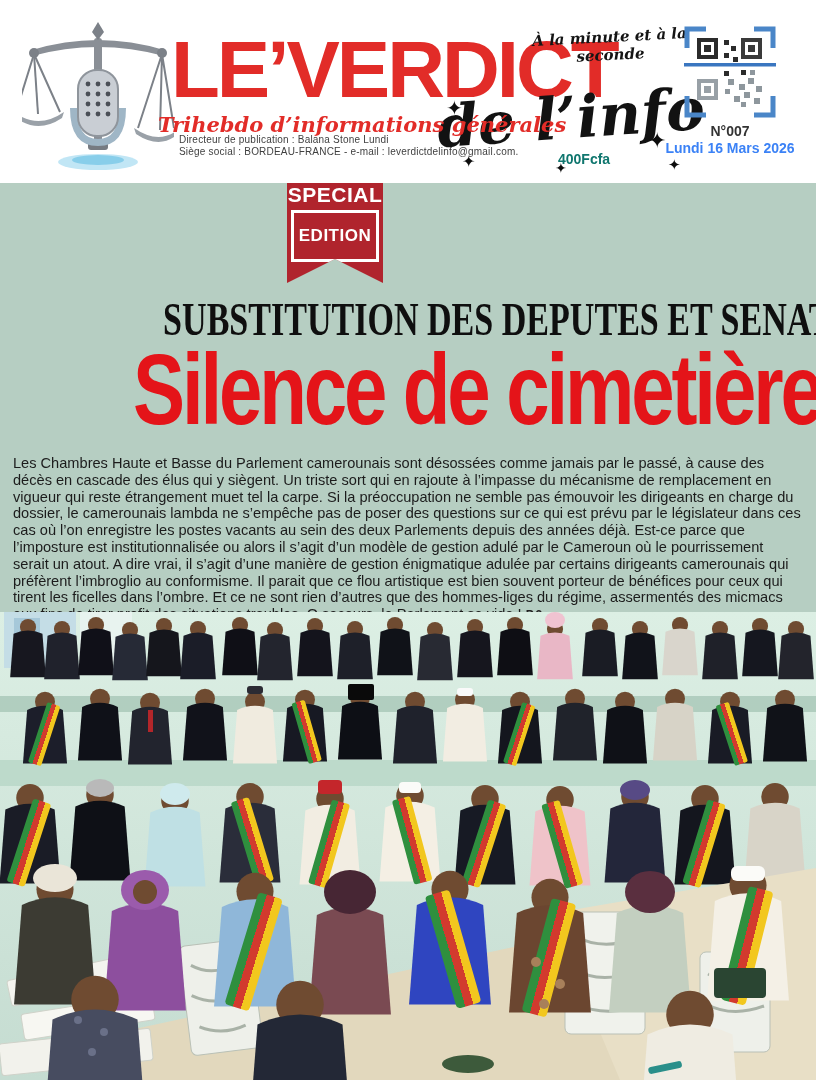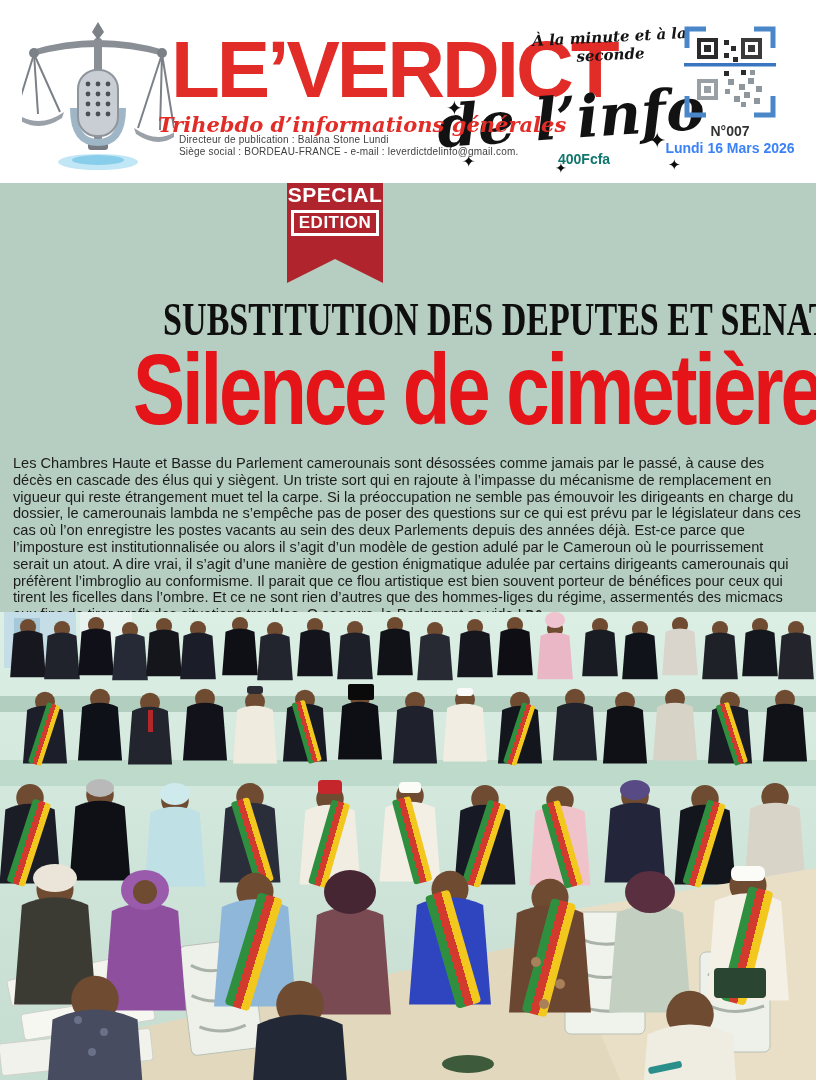--- a/index.html
+++ b/index.html
@@ -34,7 +34,7 @@
   .ribbon{position:absolute;top:0;left:287px;width:96px;height:100px;background:#b0242d;
      clip-path:polygon(0 0,100% 0,100% 100%,50% 76%,0 100%);text-align:center;}
   .ribbon .line1{font-size:21px;font-weight:bold;color:#ffffff;letter-spacing:0.5px;}
-  .ribbon .line2{display:inline-block;margin-top:3px;padding:0 5px;border:3px solid #fff;
+  .ribbon .line2{display:inline-block;margin-top:3px;padding:13px 5px;border:3px solid #fff;
      font-size:17px;font-weight:bold;color:#fff;letter-spacing:0.5px;}
   .kicker{position:absolute;top:110px;left:0;width:816px;overflow:visible;}
   .kicker span{display:block;width:max-content;margin:0 auto;white-space:nowrap;

